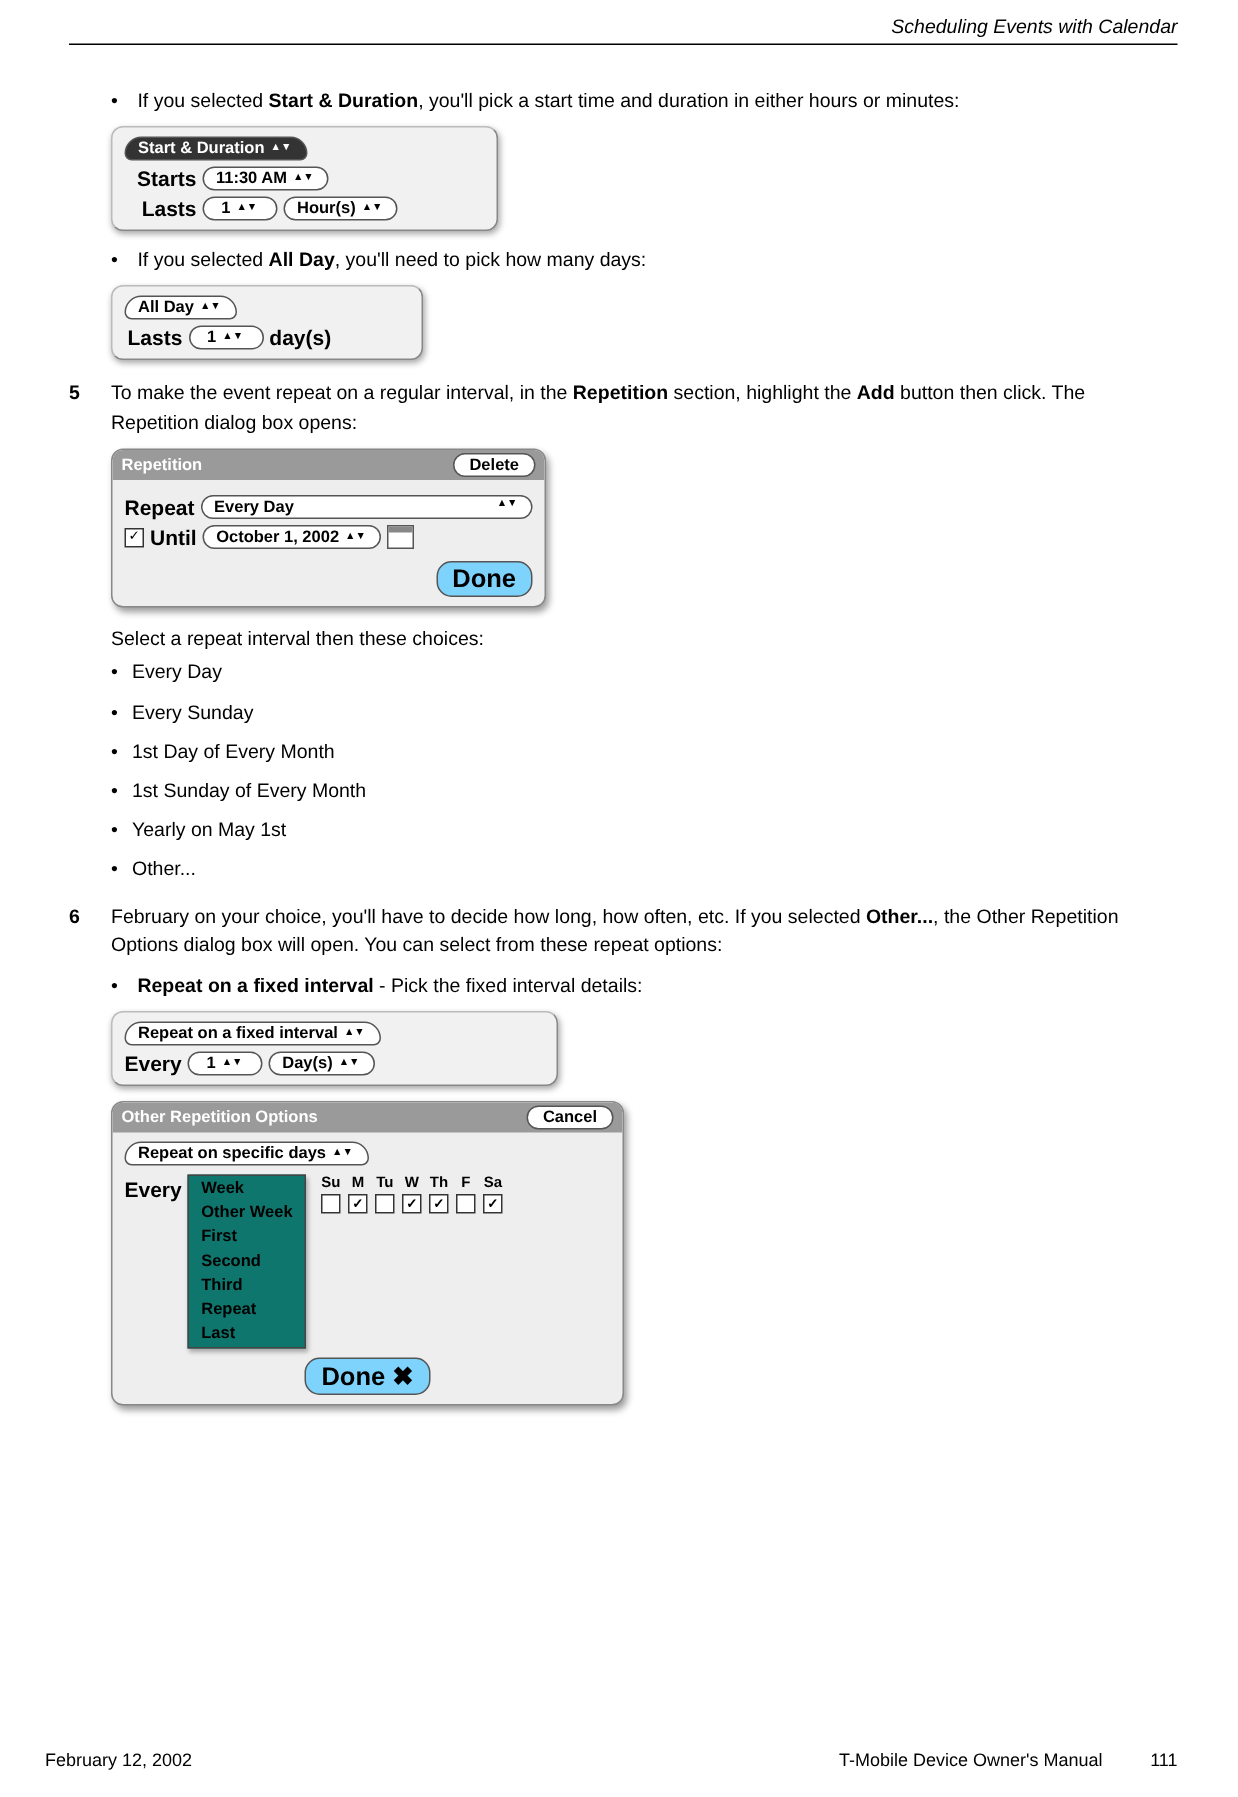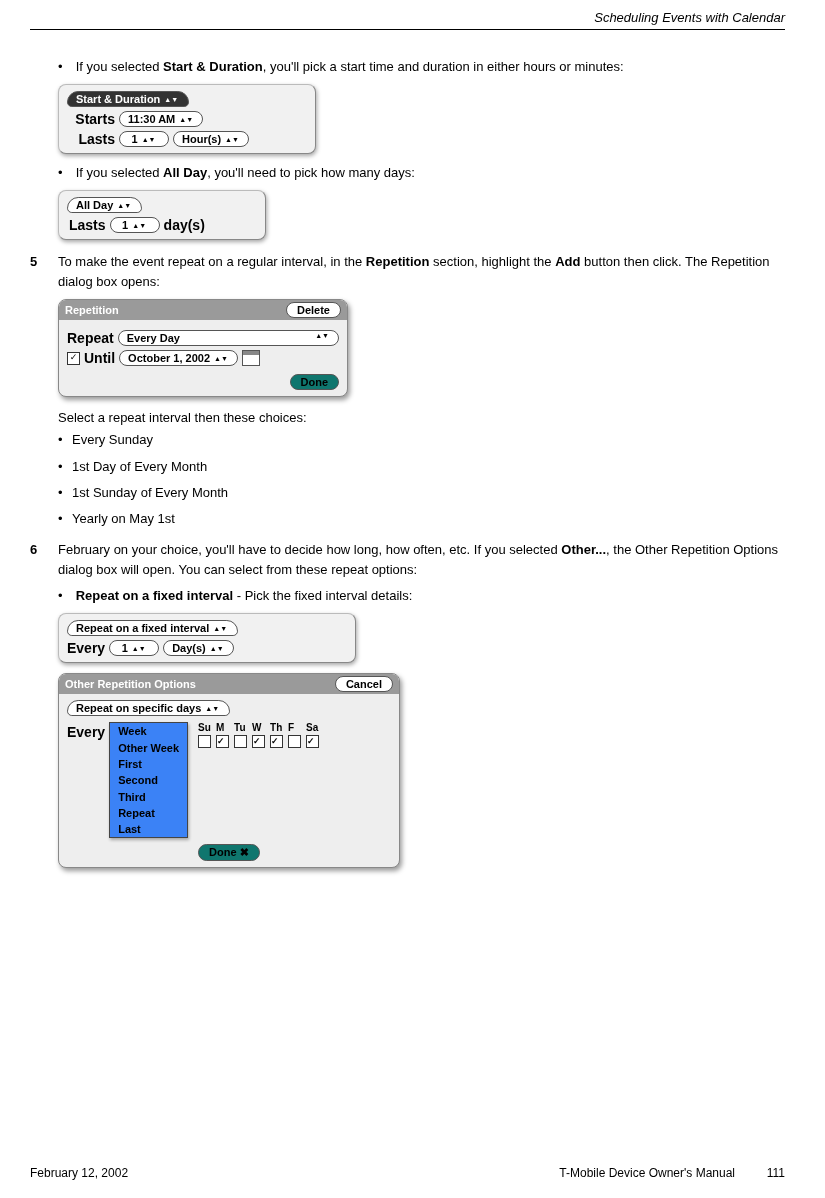--- a/index.html
+++ b/index.html
@@ -12,7 +12,7 @@
     width: 825px;
   }
   .page {
-    padding: 10px 40px 40px 30px;
+    padding: 10px 40px 40px 46px;
     box-sizing: border-box;
     min-height: 1198px;
     position: relative;

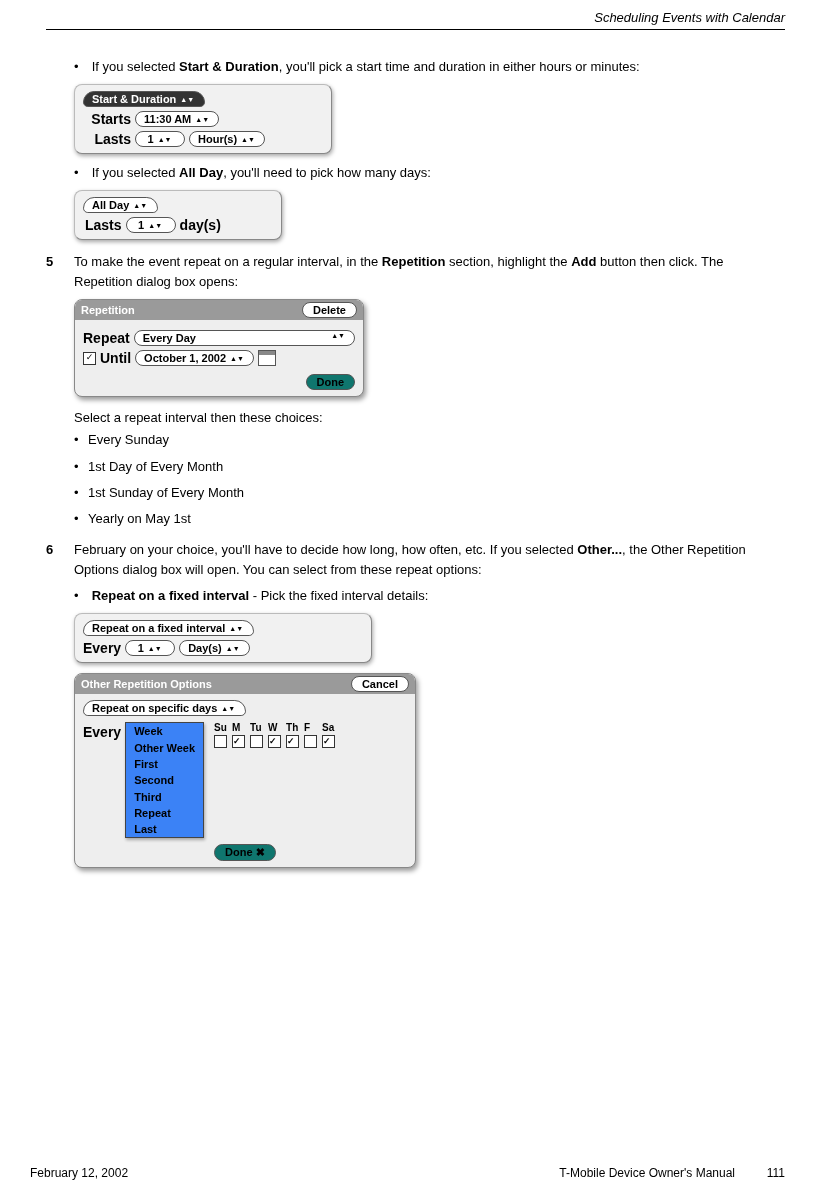--- a/index.html
+++ b/index.html
@@ -105,12 +105,12 @@
   .row { margin-top: 4px; display: flex; align-items: center; gap: 4px; }
   .btn {
     display: inline-block;
-    background: #0f766e;
+    background: #7dd3fc;
     border: 1px solid #555;
     border-radius: 10px;
     padding: 1px 10px;
     font-weight: bold;
-    font-size: 11px;
+    font-size: 17px;
   }
   .titlebar {
     background: #9a9a9a;

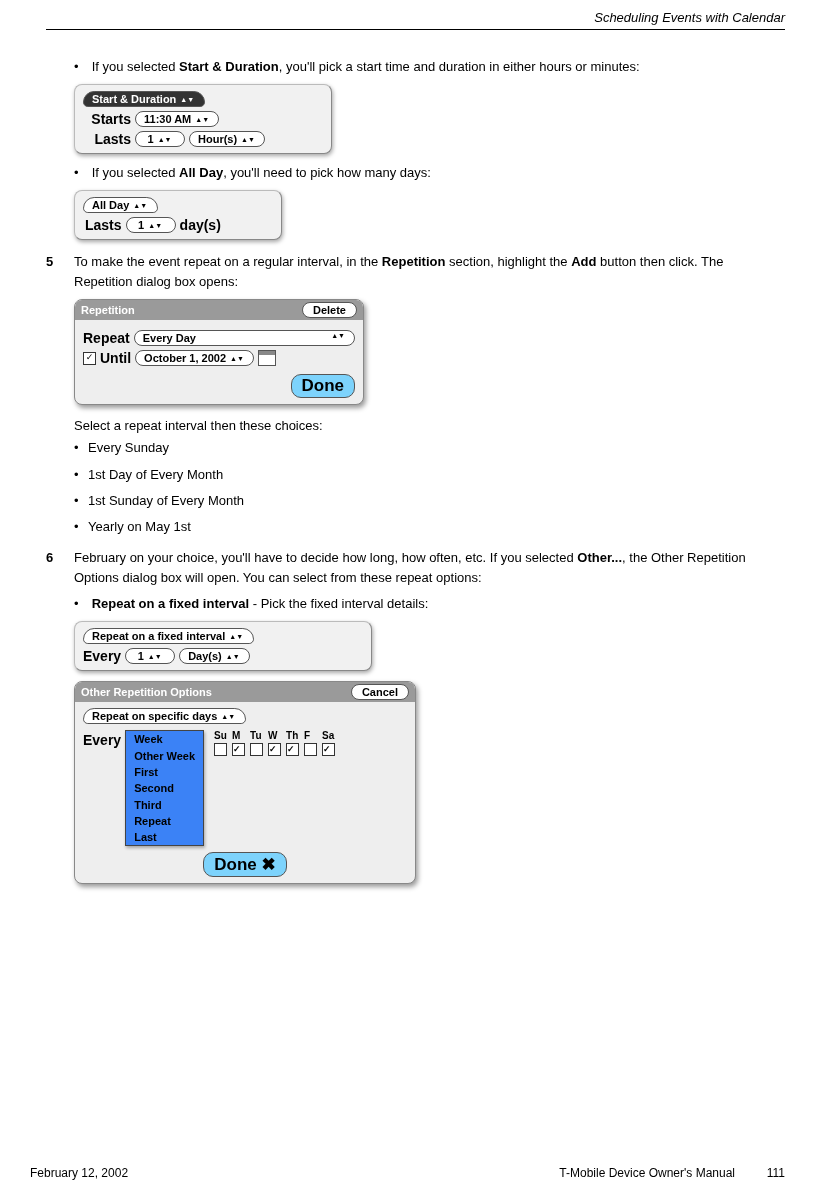--- a/index.html
+++ b/index.html
@@ -261,6 +261,7 @@
   </div>
 
   <div class="indent" style="margin-bottom:6px;">Select a repeat interval then these choices:</div>
+  <div class="bullet-line"><span class="dot">•</span><span>Every Day</span></div>
   <div class="bullet-line"><span class="dot">•</span><span>Every Sunday</span></div>
   <div class="bullet-line"><span class="dot">•</span><span>1st Day of Every Month</span></div>
   <div class="bullet-line"><span class="dot">•</span><span>1st Sunday of Every Month</span></div>

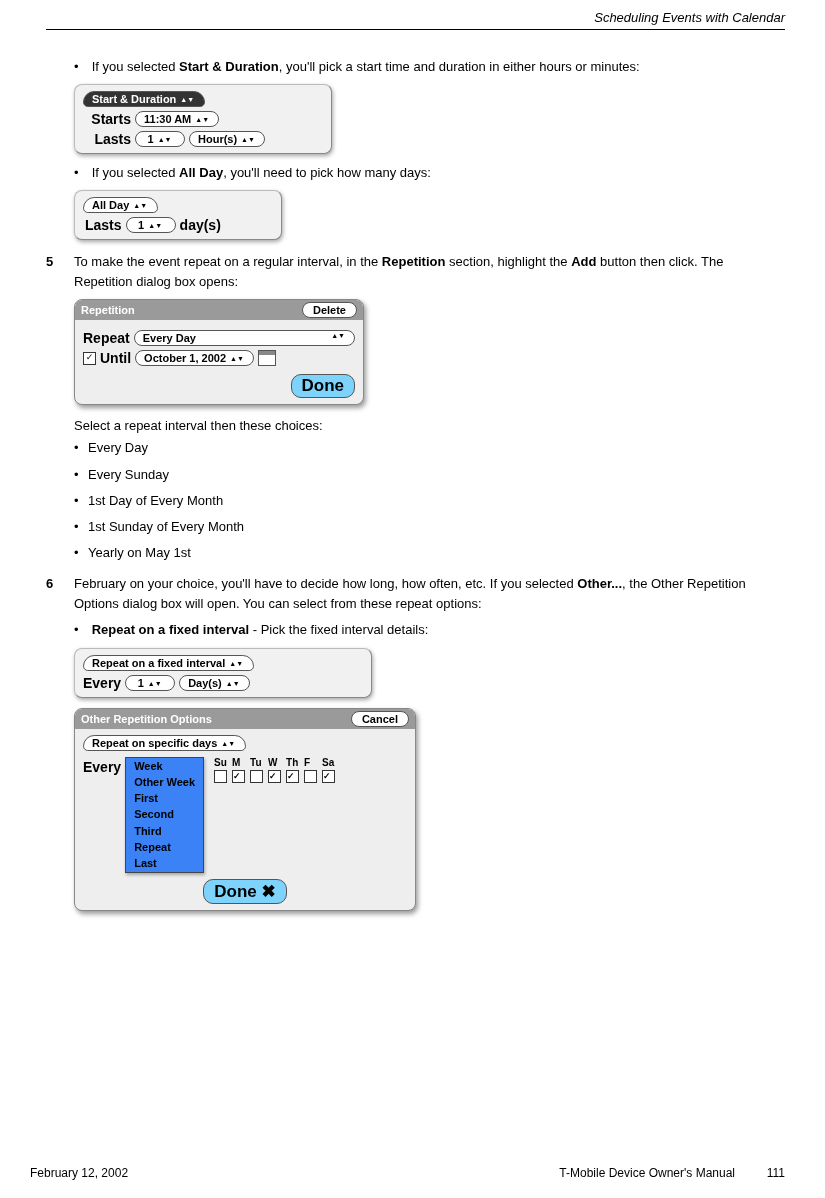--- a/index.html
+++ b/index.html
@@ -266,6 +266,7 @@
   <div class="bullet-line"><span class="dot">•</span><span>1st Day of Every Month</span></div>
   <div class="bullet-line"><span class="dot">•</span><span>1st Sunday of Every Month</span></div>
   <div class="bullet-line"><span class="dot">•</span><span>Yearly on May 1st</span></div>
+  <div class="bullet-line"><span class="dot">•</span><span>Other...</span></div>
 
   <div class="step-row">
     <div class="step-num">6</div>

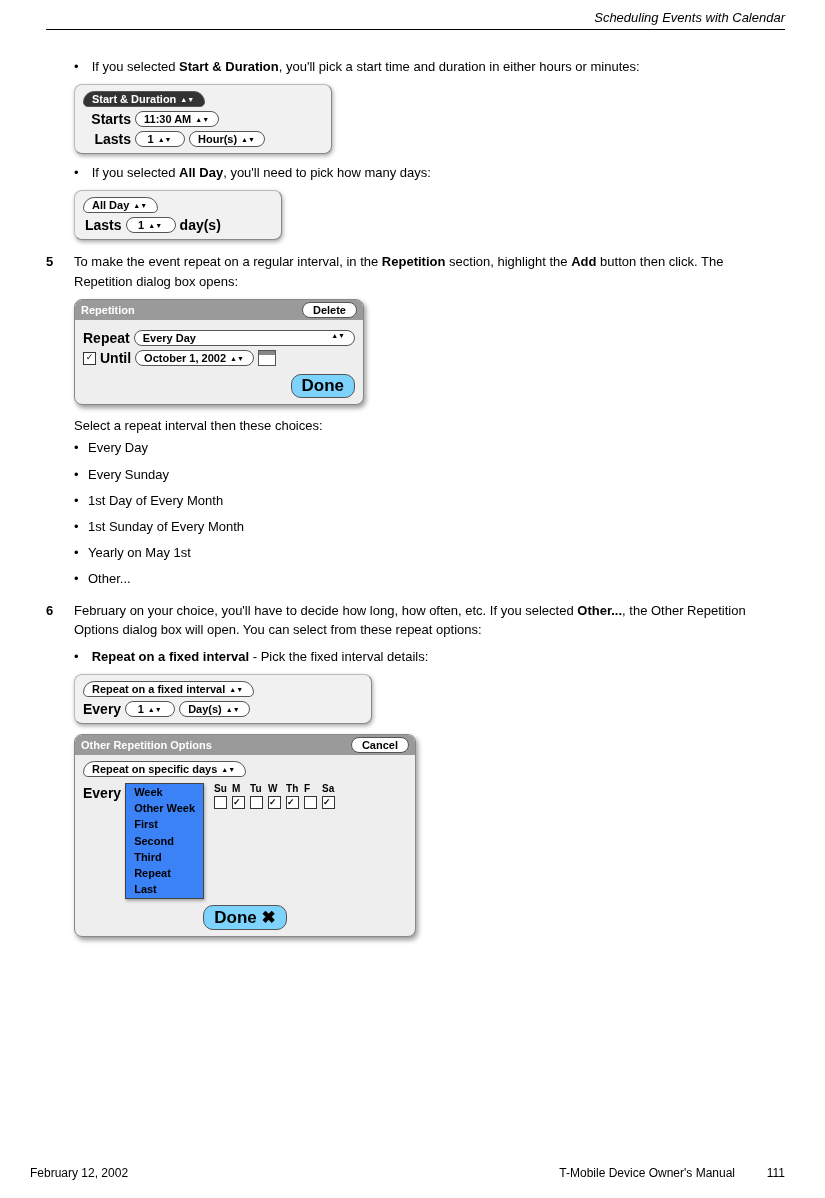--- a/index.html
+++ b/index.html
@@ -158,7 +158,7 @@
   }
   .dropdown-open {
     display:inline-block;
-    background:#3b82f6;
+    background:#0f766e;
     border:1px solid #444;
     font-size:11px;
     font-weight:bold;

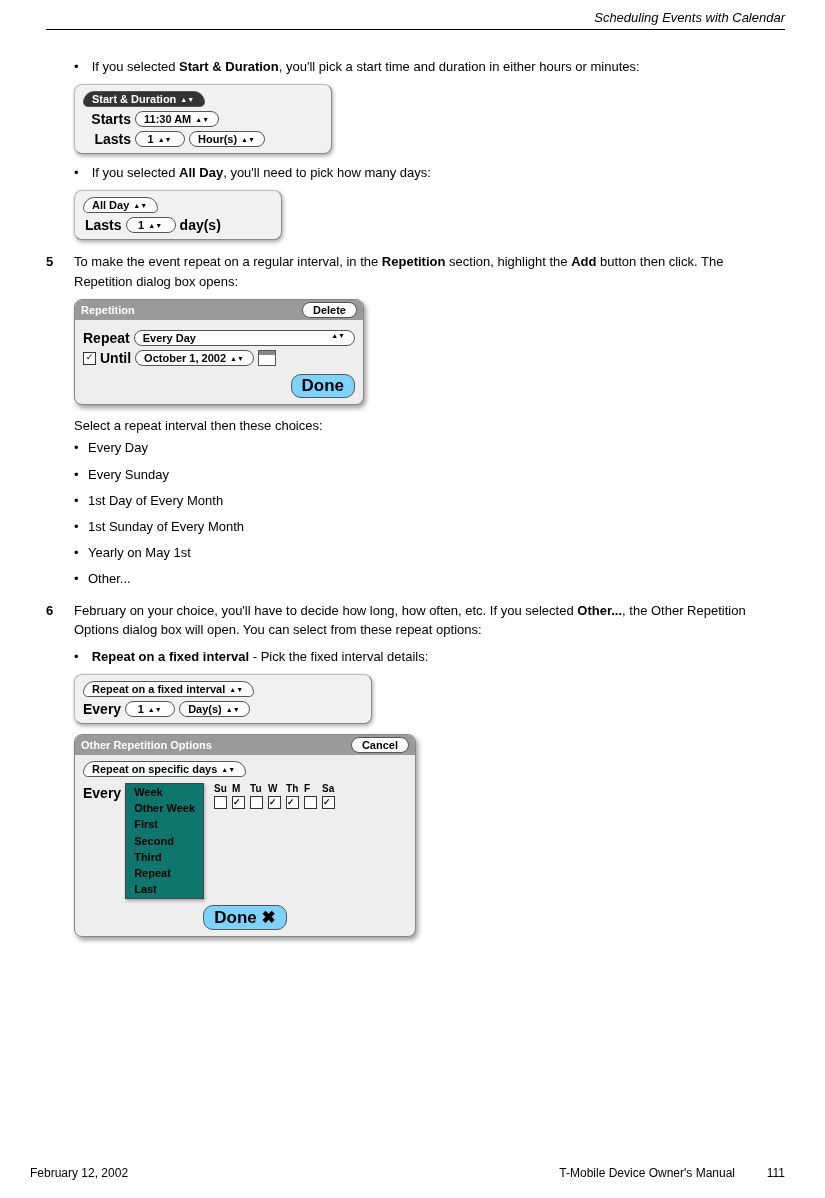--- a/index.html
+++ b/index.html
@@ -168,7 +168,7 @@
   }
   .dropdown-open div { padding:1px 8px; }
   .days { font-size:10px; display:inline-flex; gap:5px; margin-left:6px; align-items:flex-start;}
-  .days .col{ font-weight:bold;}
+  .days .col{ text-align:center; font-weight:bold;}
   .days .box{ display:block; width:11px;height:11px;border:1px solid #333;margin:2px auto 0;font-size:9px;line-height:10px;background:#fff;}
   .footer {
     position: absolute;

